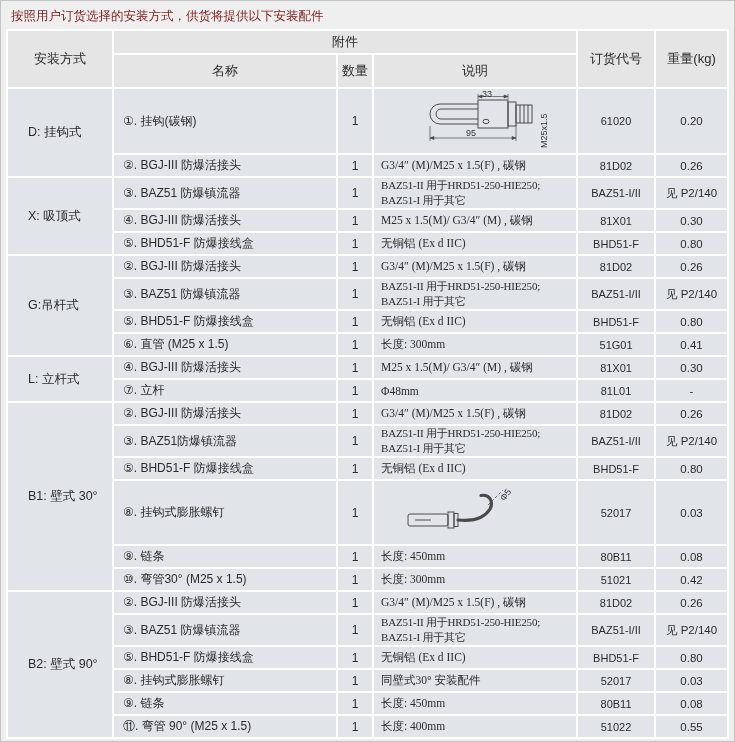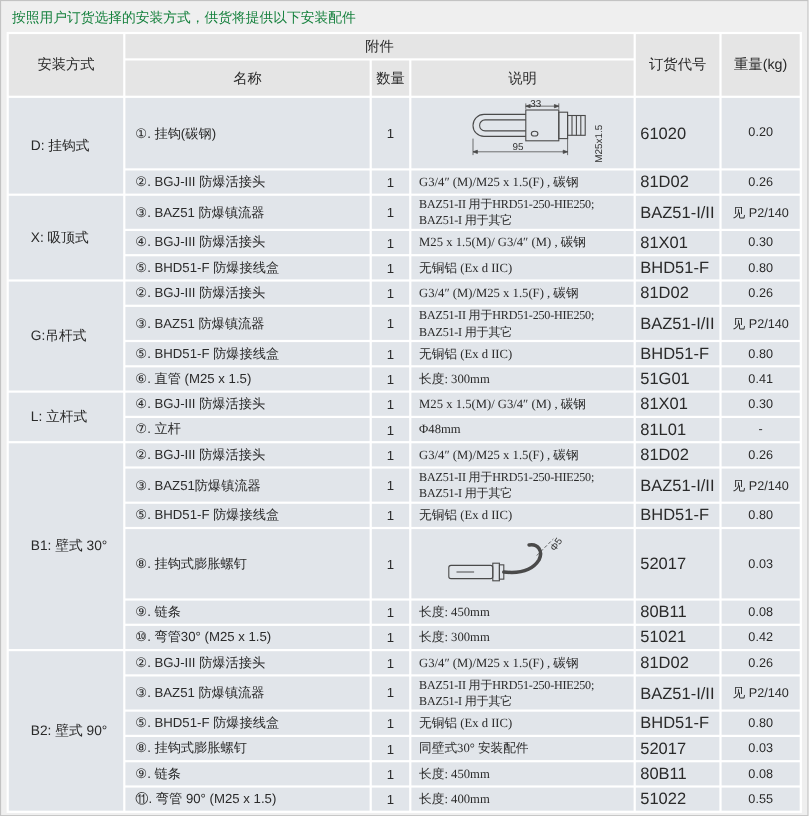--- a/index.html
+++ b/index.html
@@ -10,7 +10,7 @@
     position:relative;overflow:hidden;
   }
   .title-bar{
-    padding:7px 10px 4px 10px;font-size:12.5px;color:#15803d;
+    padding:7px 10px 4px 10px;font-size:12.5px;color:#7f1d1d;
   }
   table.acc{
     border-collapse:separate;border-spacing:2px;

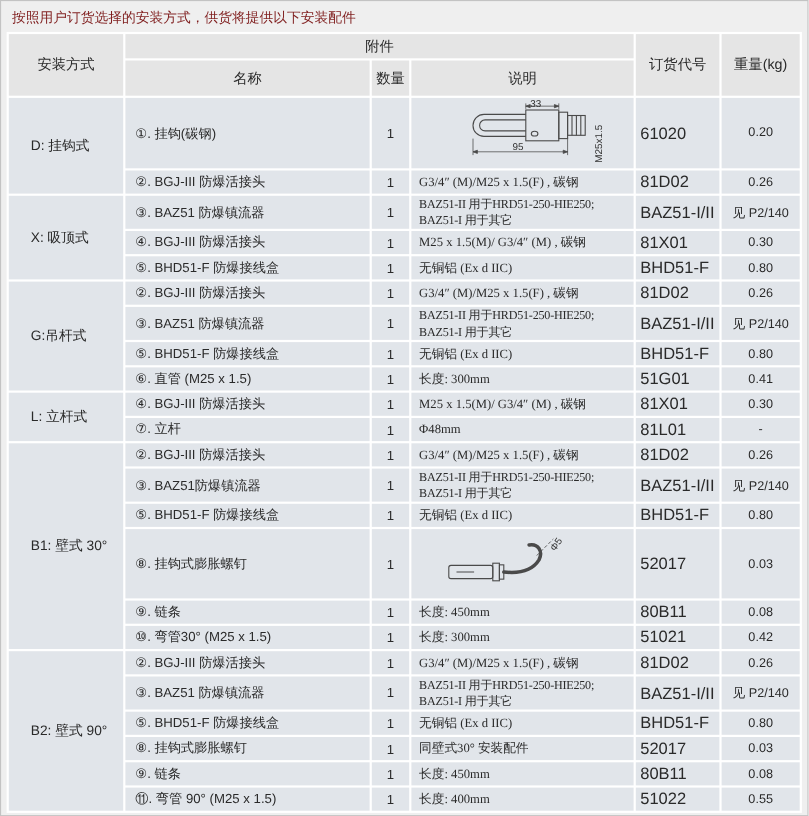--- a/index.html
+++ b/index.html
@@ -30,7 +30,7 @@
   td.qty{text-align:center;}
   td.desc{text-align:left;padding-left:7px;font-size:11.5px;font-family:Liberation Serif, serif;}
   td.desc.condensed{font-size:11px;letter-spacing:-0.2px;}
-  td.code{text-align:left;font-size:15px;}
+  td.code{text-align:center;font-size:11px;}
   td.weight{text-align:center;font-size:11.5px;}
   td.diag-cell{text-align:center;padding:0;}
   .diagram{position:relative;display:inline-block;vertical-align:middle;}

